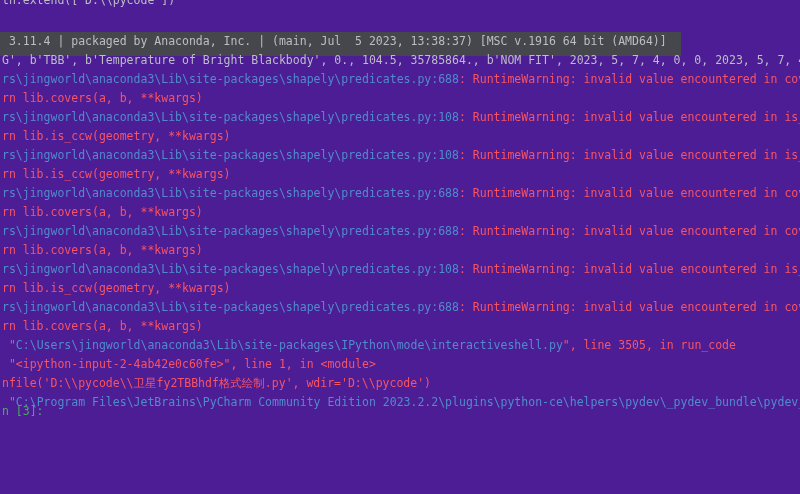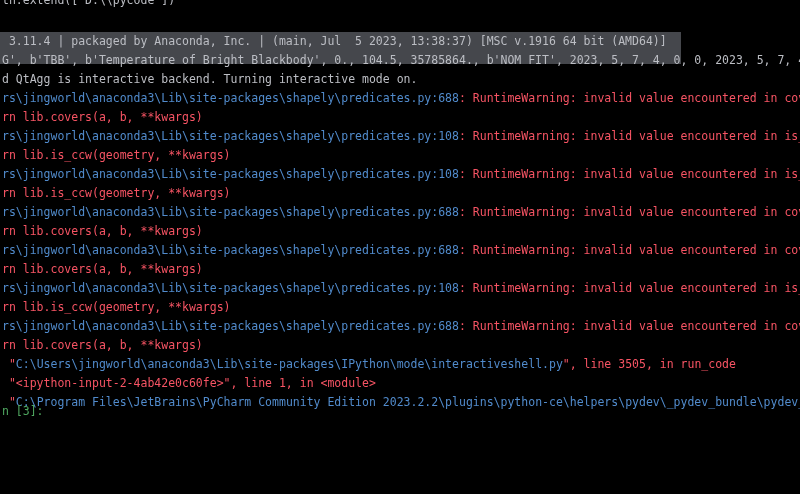--- a/index.html
+++ b/index.html
@@ -10,7 +10,7 @@
   }
   #console {
     position: absolute; left: 0; top: 0; width: 800px; height: 494px;
-    overflow: hidden; background: #000000;
+    overflow: hidden; background: #4c1d95;
   }
   #console-lines {
     position: absolute; top: -9px; left: 2px; right: 0;

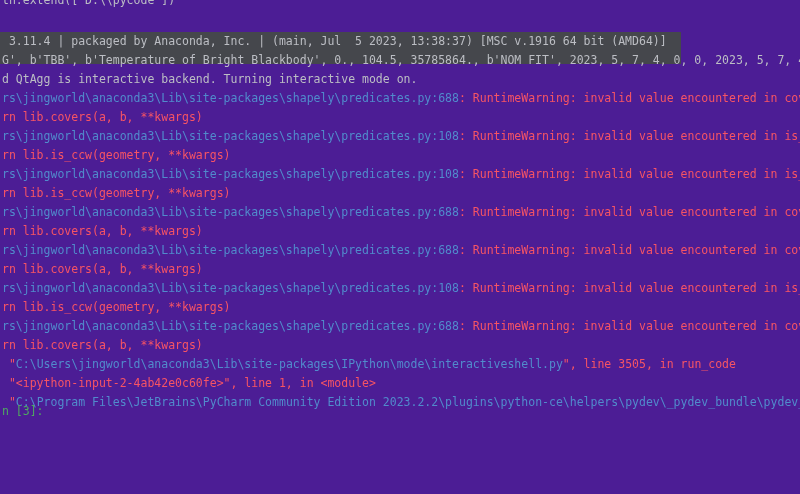--- a/index.html
+++ b/index.html
@@ -20,7 +20,7 @@
   .line.blank { height: 22px; }
   .line.prompt-row { margin-top: -10px; }
   .hl {
-    display: inline-block; height: 32px;
+    display: inline-block; height: 24px;
     background: #45474c;
     padding: 0 14px 0 2px; margin-left: -2px;
   }

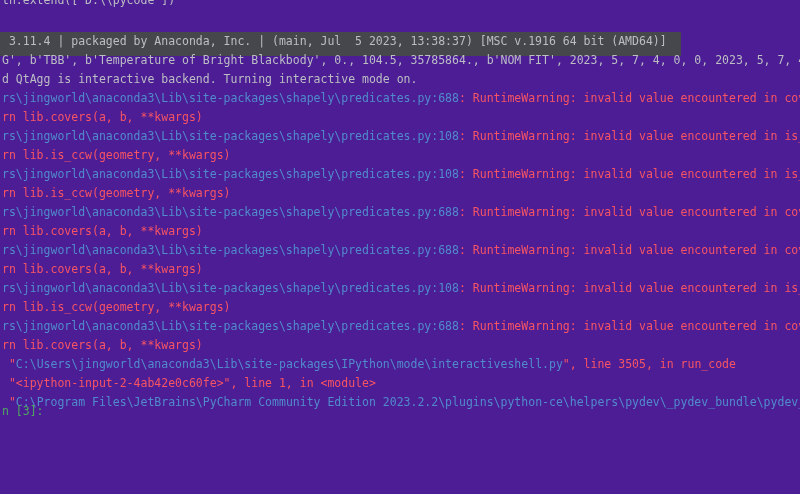--- a/index.html
+++ b/index.html
@@ -38,7 +38,6 @@
       <div class="line blank"></div>
       <div class="line"><span class="hl"><span class="seg-plain"> 3.11.4 | packaged by Anaconda, Inc. | (main, Jul  5 2023, 13:38:37) [MSC v.1916 64 bit (AMD64)]</span></span></div>
       <div class="line"><span class="seg-plain">G', b'TBB', b'Temperature of Bright Blackbody', 0., 104.5, 35785864., b'NOM FIT', 2023, 5, 7, 4, 0, 0, 2023, 5, 7, 4,</span></div>
-      <div class="line"><span class="seg-plain">d QtAgg is interactive backend. Turning interactive mode on.</span></div>
       <div class="line"><span class="seg-link">rs\jingworld\anaconda3\Lib\site-packages\shapely\predicates.py:688</span><span class="seg-error">: RuntimeWarning: invalid value encountered in covers</span></div>
       <div class="line"><span class="seg-error">rn lib.covers(a, b, **kwargs)</span></div>
       <div class="line"><span class="seg-link">rs\jingworld\anaconda3\Lib\site-packages\shapely\predicates.py:108</span><span class="seg-error">: RuntimeWarning: invalid value encountered in is_ccw</span></div>

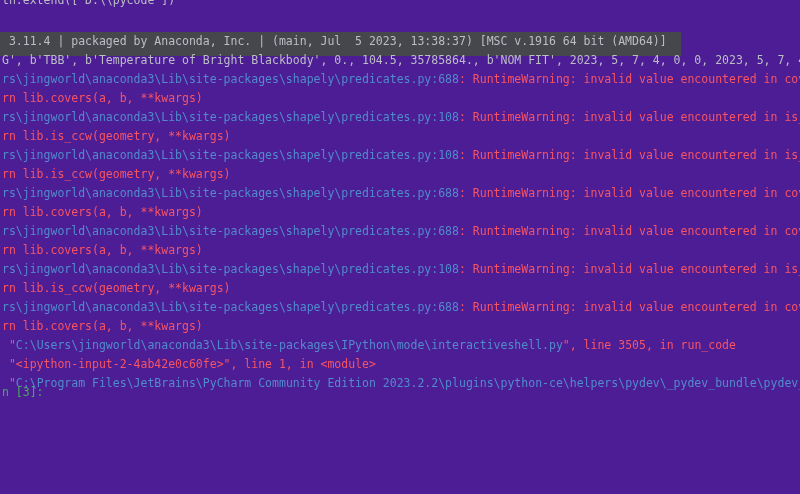--- a/index.html
+++ b/index.html
@@ -54,6 +54,7 @@
       <div class="line"><span class="seg-error">rn lib.covers(a, b, **kwargs)</span></div>
       <div class="line"><span class="seg-error"> "</span><span class="seg-link">C:\Users\jingworld\anaconda3\Lib\site-packages\IPython\mode\interactiveshell.py</span><span class="seg-error">", line 3505, in run_code</span></div>
       <div class="line"><span class="seg-error"> "&lt;ipython-input-2-4ab42e0c60fe&gt;", line 1, in &lt;module&gt;</span></div>
+      <div class="line"><span class="seg-error">nfile('D:\\pycode\\卫星fy2TBBhdf格式绘制.py', wdir='D:\\pycode')</span></div>
       <div class="line"><span class="seg-error"> "</span><span class="seg-link">C:\Program Files\JetBrains\PyCharm Community Edition 2023.2.2\plugins\python-ce\helpers\pydev\_pydev_bundle\pydev_umd.py</span></div>
       <div class="line prompt-row"><span class="seg-prompt">n [3]:</span></div>
     </div>

